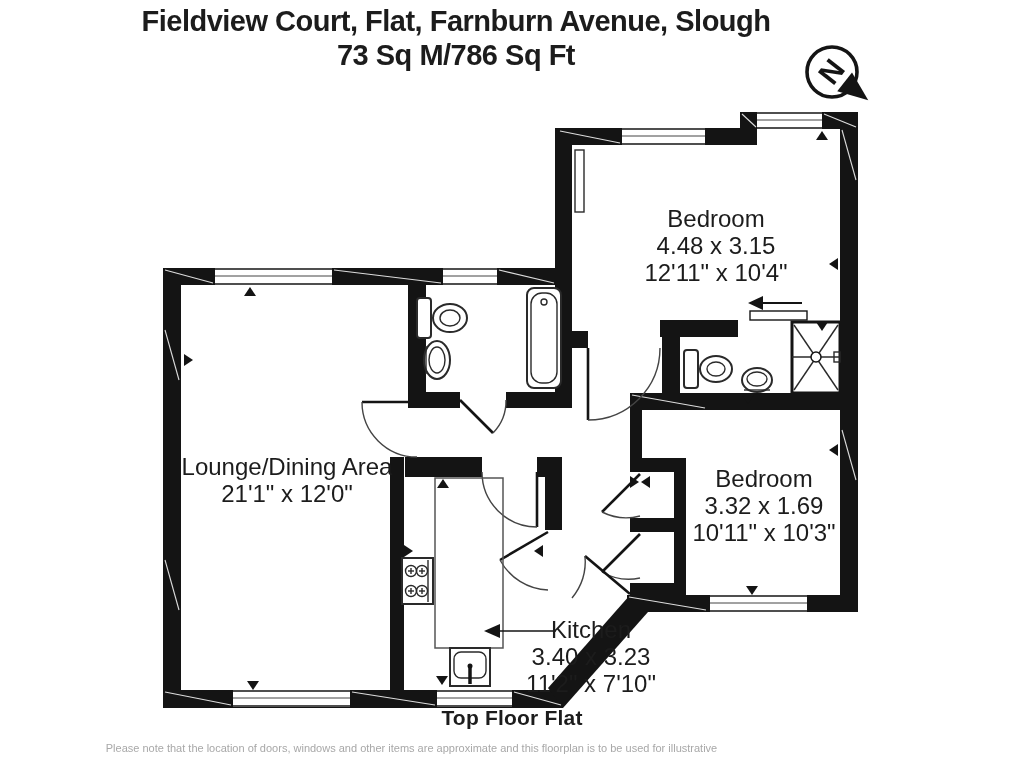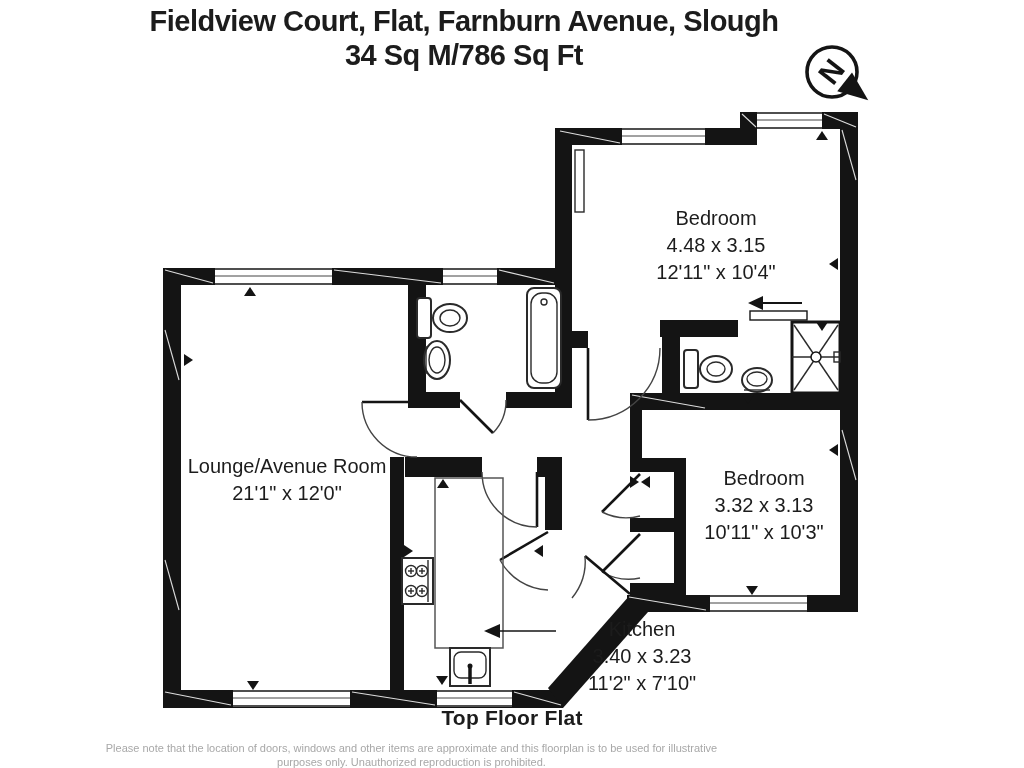--- a/index.html
+++ b/index.html
@@ -11,7 +11,7 @@
   }
   .abs{position:absolute;}
   .title{
-    top:4px;left:8px;width:912px;text-align:center;
+    top:4px;left:0;width:912px;text-align:center;
     font-size:29px;font-weight:600;line-height:34px;letter-spacing:-0.5px;
   }
   .room-label{

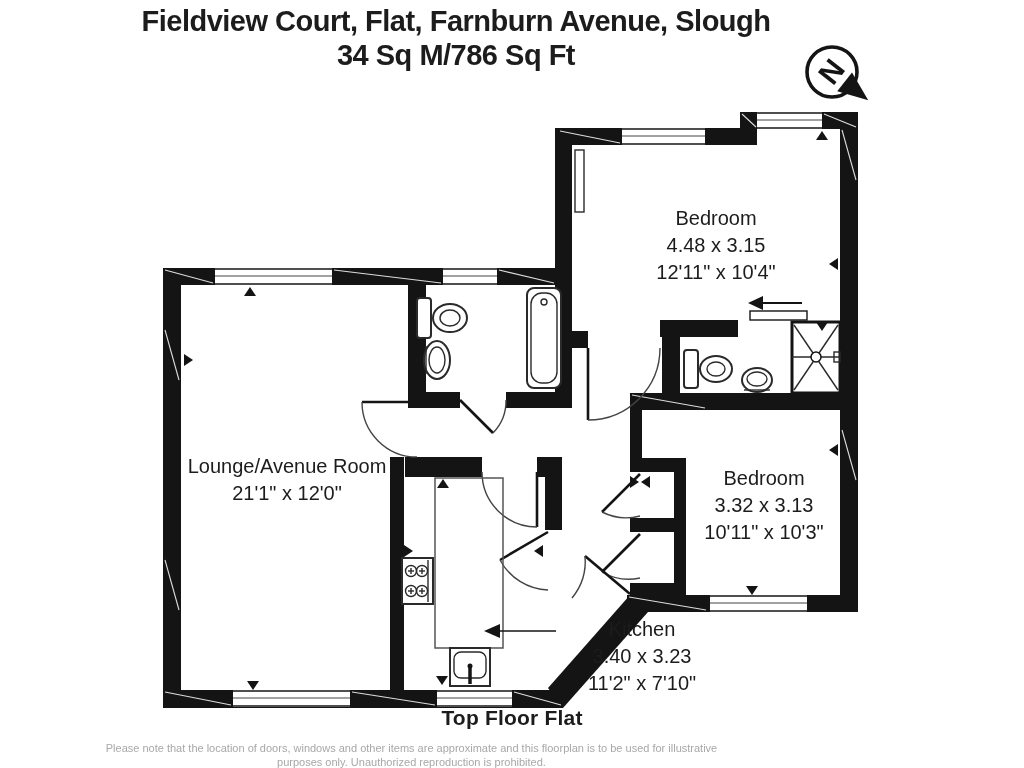--- a/index.html
+++ b/index.html
@@ -305,7 +305,7 @@
 
 <div class="abs title">
   <div>Fieldview Court, Flat, Farnburn Avenue, Slough</div>
-  <div>34 Sq M/786 Sq Ft</div>
+  <div>73 Sq M/786 Sq Ft</div>
 </div>
 
 <div class="abs room-label" style="left:287px;top:453px;">

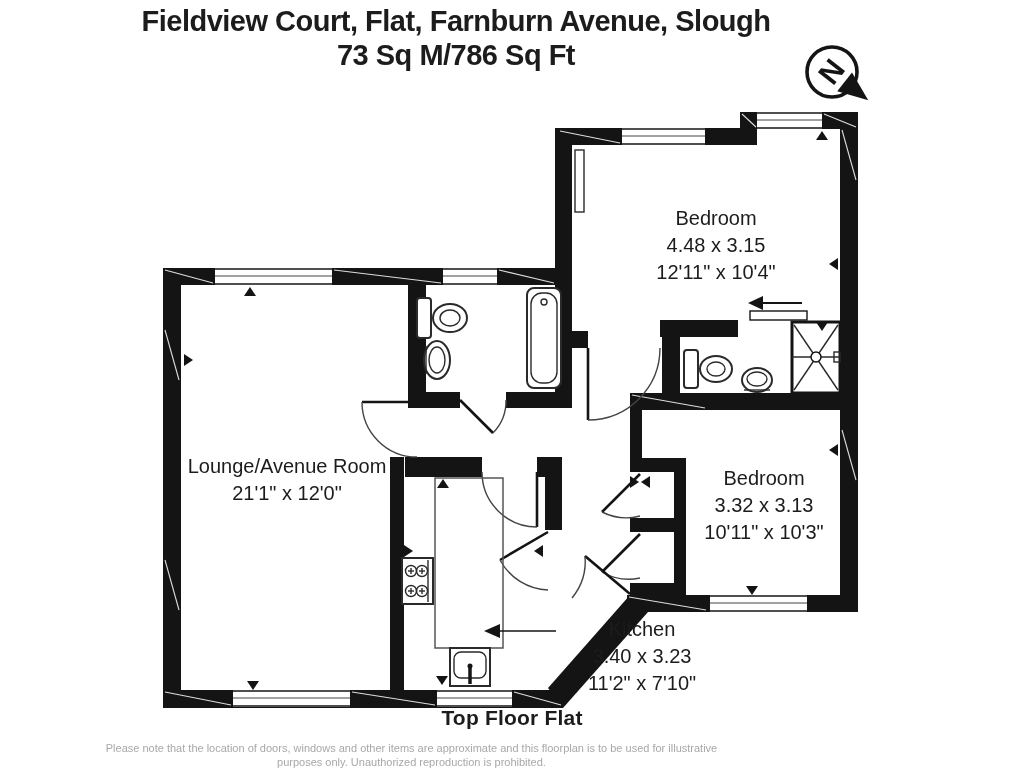--- a/index.html
+++ b/index.html
@@ -15,7 +15,7 @@
     font-size:29px;font-weight:600;line-height:34px;letter-spacing:-0.5px;
   }
   .room-label{
-    text-align:center;font-size:20px;line-height:27px;font-weight:400;
+    text-align:center;font-size:24px;line-height:27px;font-weight:400;
     transform:translateX(-50%);white-space:nowrap;
   }
   .floor-label{

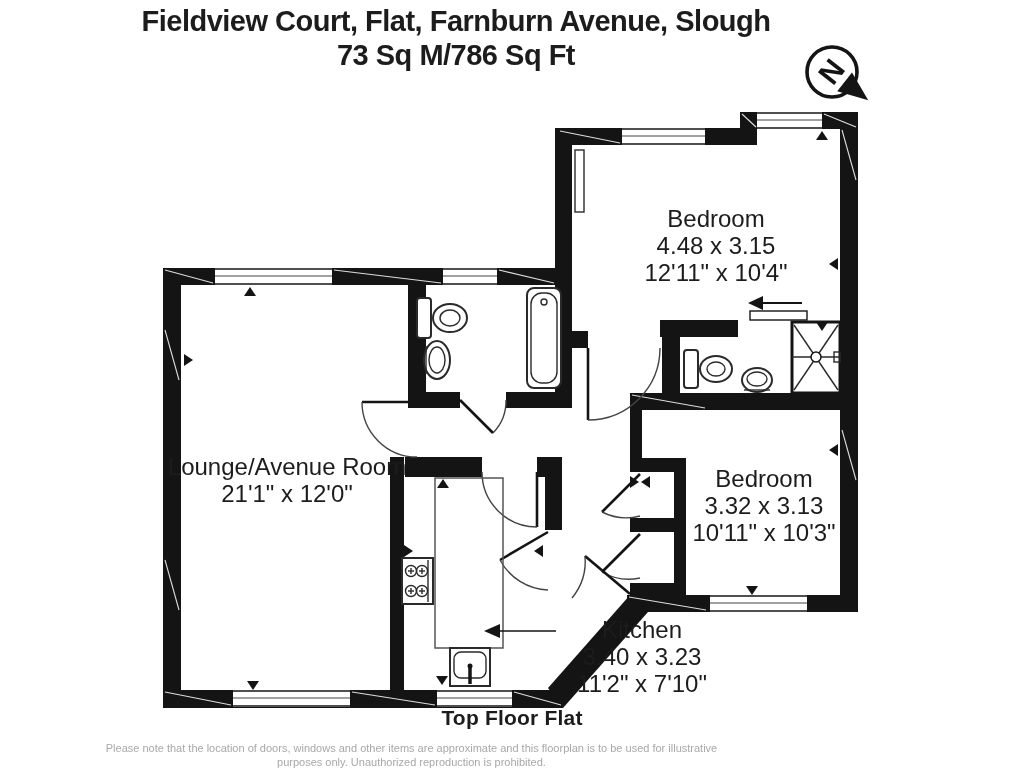--- a/index.html
+++ b/index.html
@@ -309,7 +309,7 @@
 </div>
 
 <div class="abs room-label" style="left:287px;top:453px;">
-  <div>Lounge/Avenue Room</div>
+  <div>Lounge/Dining Area</div>
   <div>21'1" x 12'0"</div>
 </div>
 

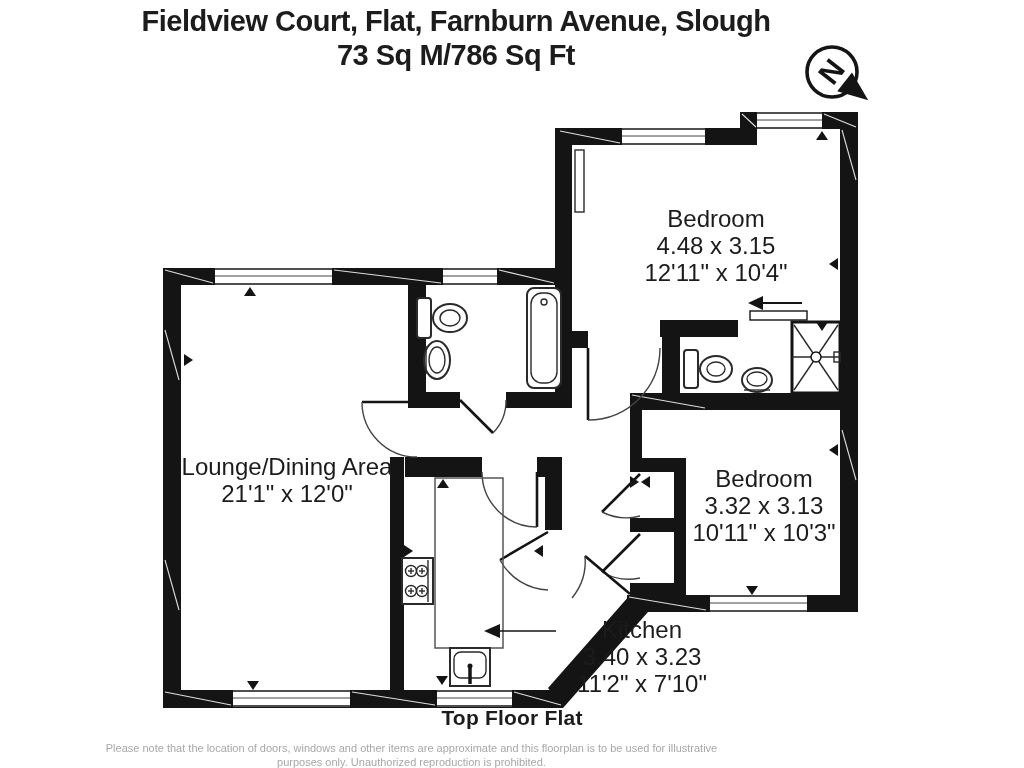--- a/index.html
+++ b/index.html
@@ -321,7 +321,7 @@
 
 <div class="abs room-label" style="left:764px;top:465px;">
   <div>Bedroom</div>
-  <div>3.32 x 3.13</div>
+  <div>3.32 x 1.69</div>
   <div>10'11" x 10'3"</div>
 </div>
 

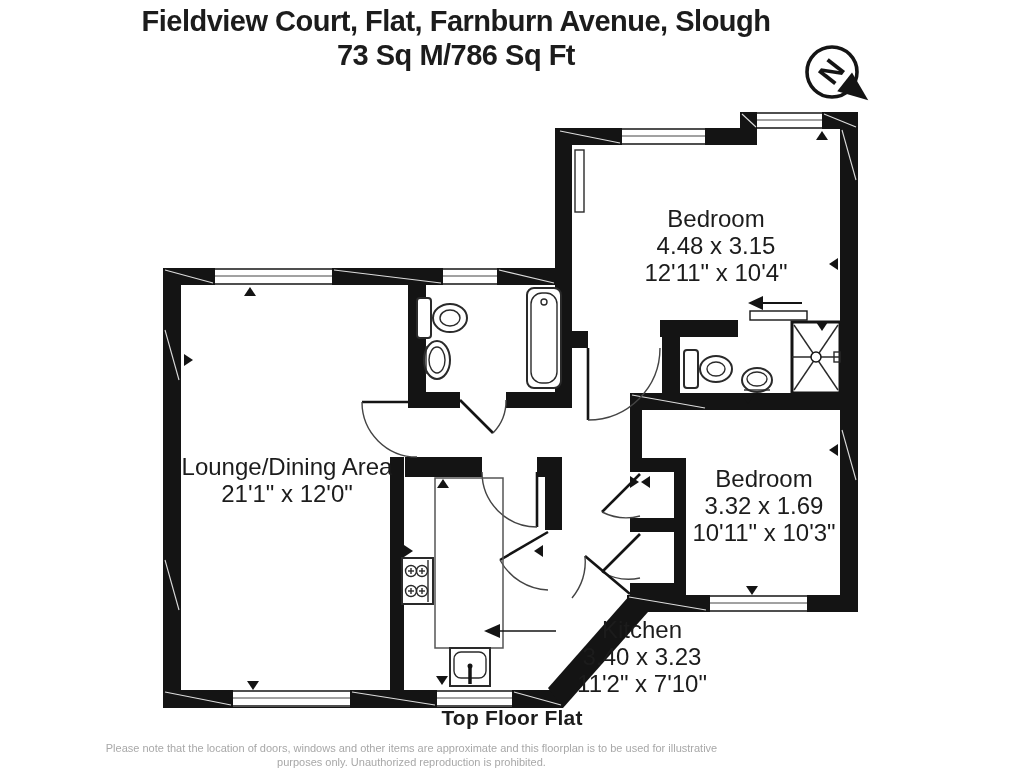--- a/index.html
+++ b/index.html
@@ -325,7 +325,7 @@
   <div>10'11" x 10'3"</div>
 </div>
 
-<div class="abs room-label" style="left:642px;top:616px;">
+<div class="abs room-label" style="left:591px;top:616px;">
   <div>Kitchen</div>
   <div>3.40 x 3.23</div>
   <div>11'2" x 7'10"</div>

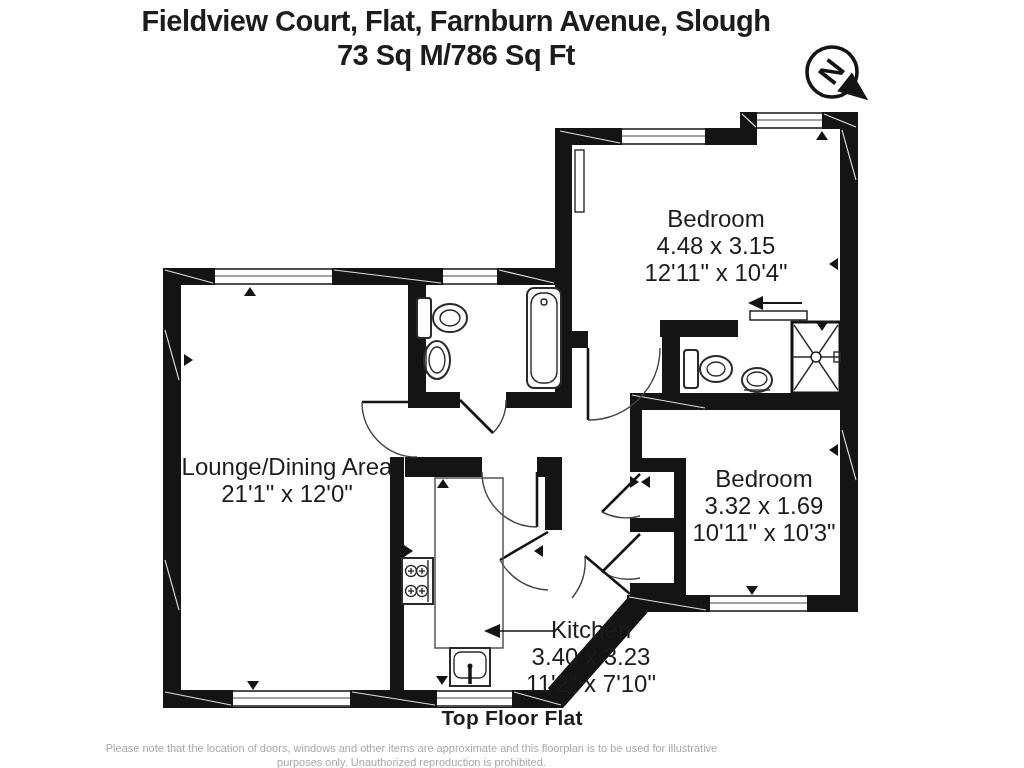--- a/index.html
+++ b/index.html
@@ -335,7 +335,6 @@
 
 <div class="abs disclaimer">
   <div>Please note that the location of doors, windows and other items are approximate and this floorplan is to be used for illustrative</div>
-  <div>purposes only. Unauthorized reproduction is prohibited.</div>
 </div>
 
 </body></html>

